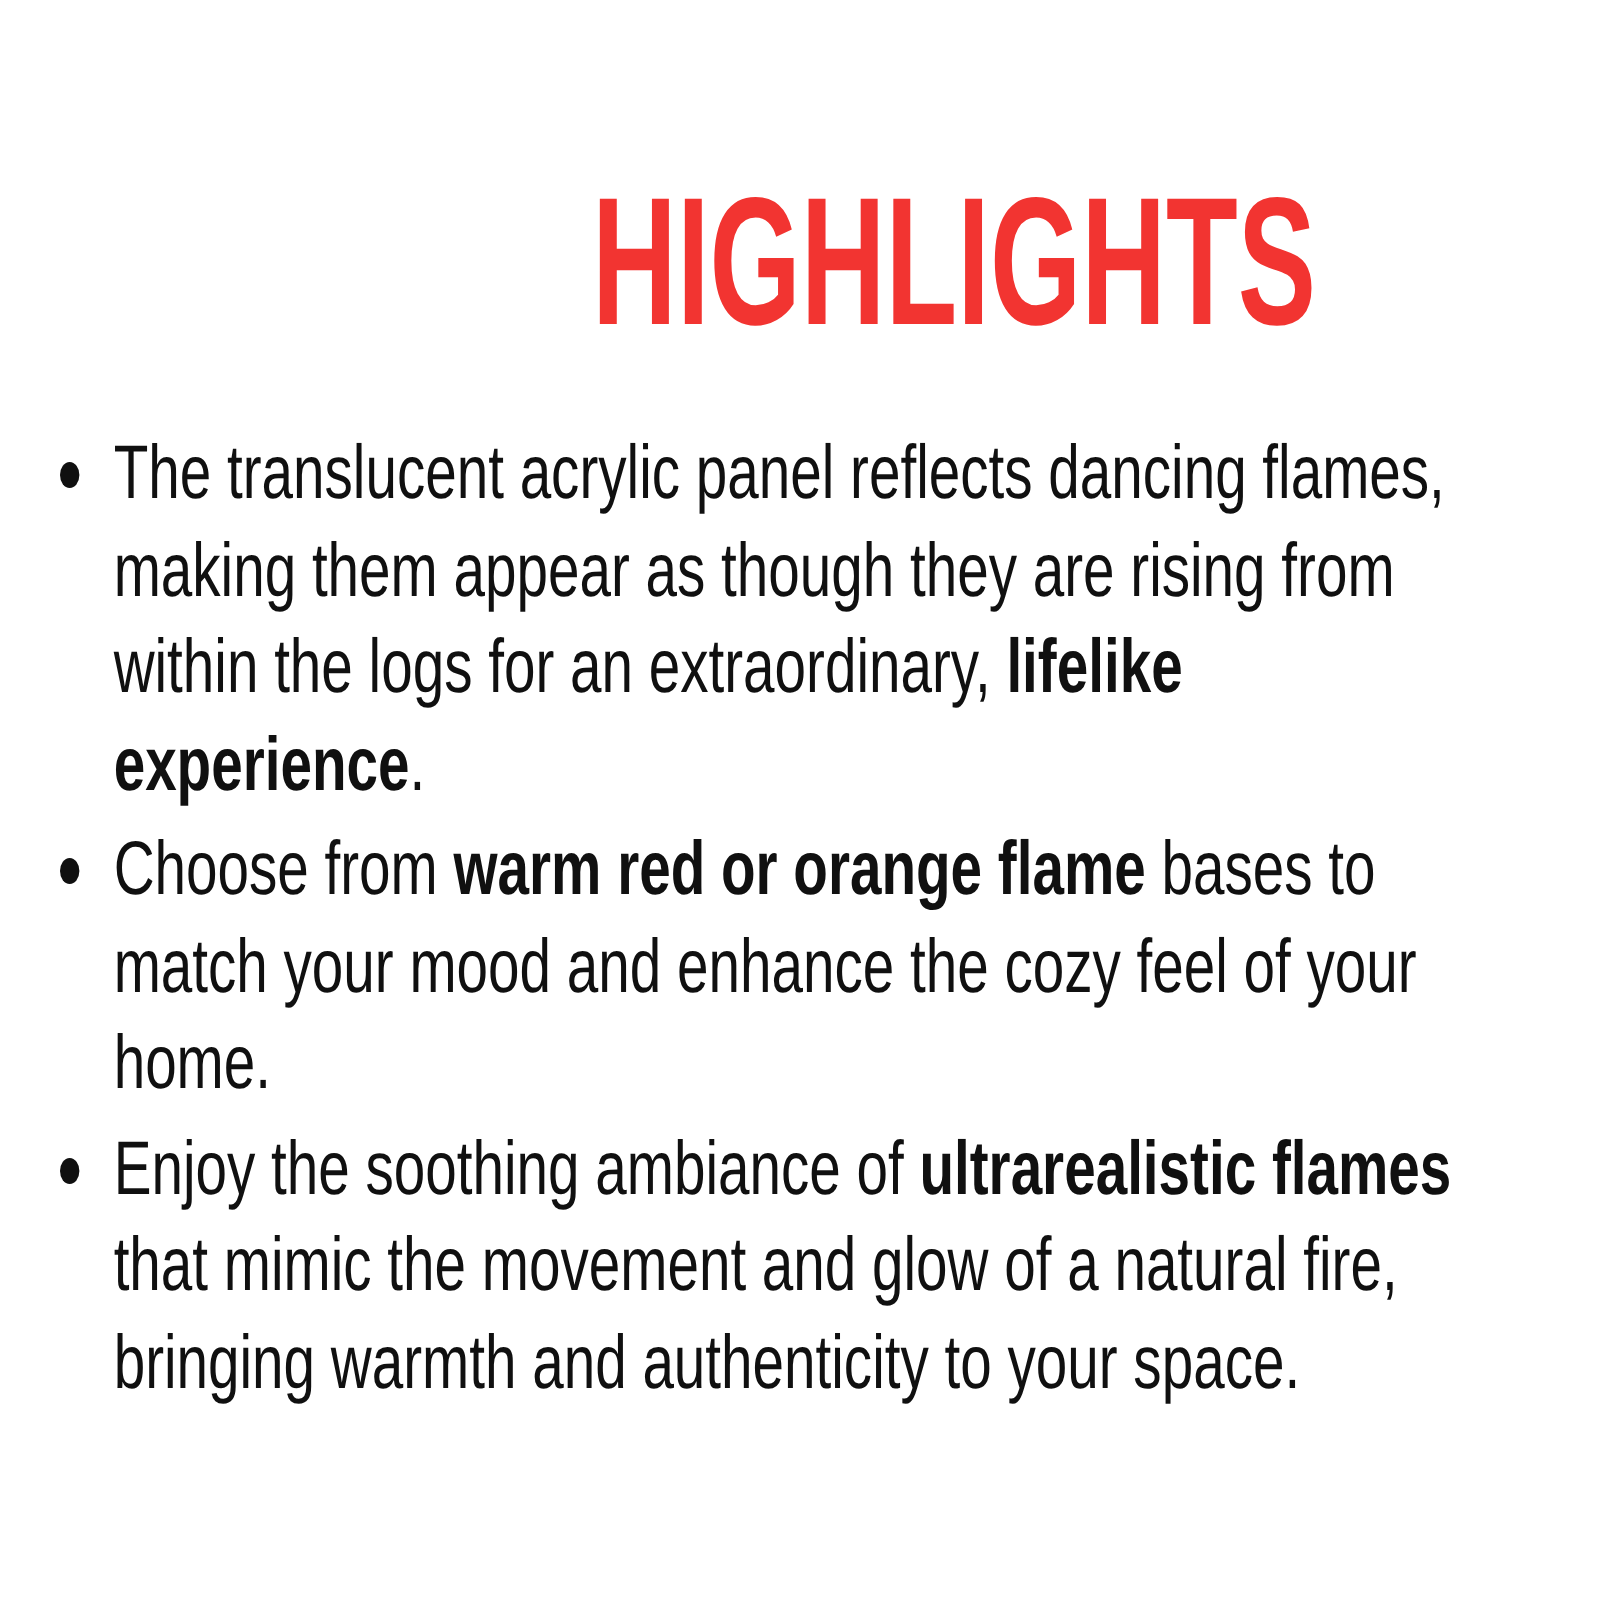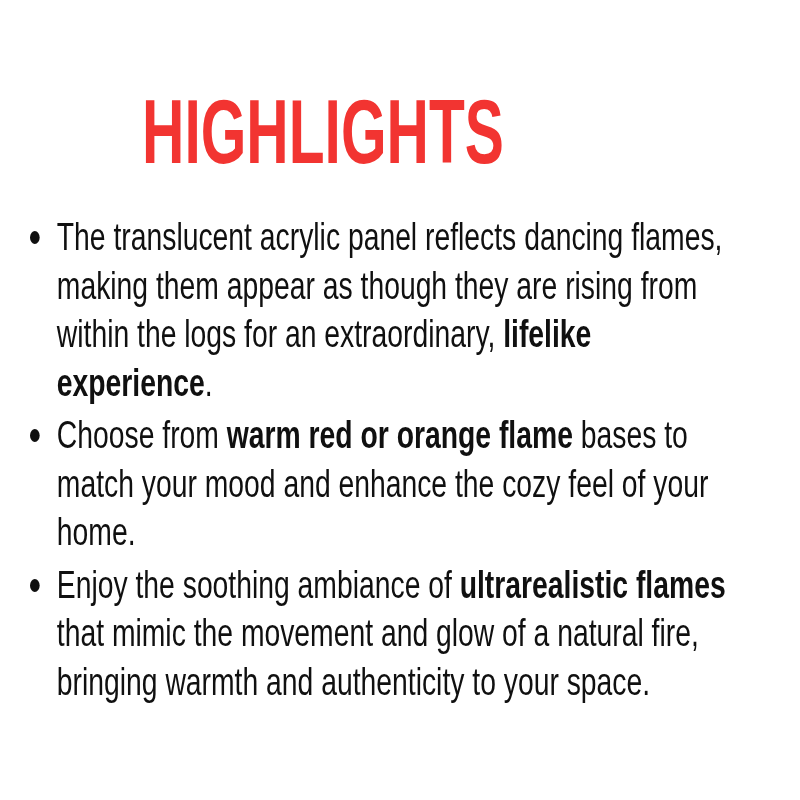--- a/index.html
+++ b/index.html
@@ -19,7 +19,7 @@
     position: absolute;
     top: 86px; left: 0;
     width: 800px;
-    text-align: left;
+    text-align: right;
   }
   .title-inner {
     display: block;

